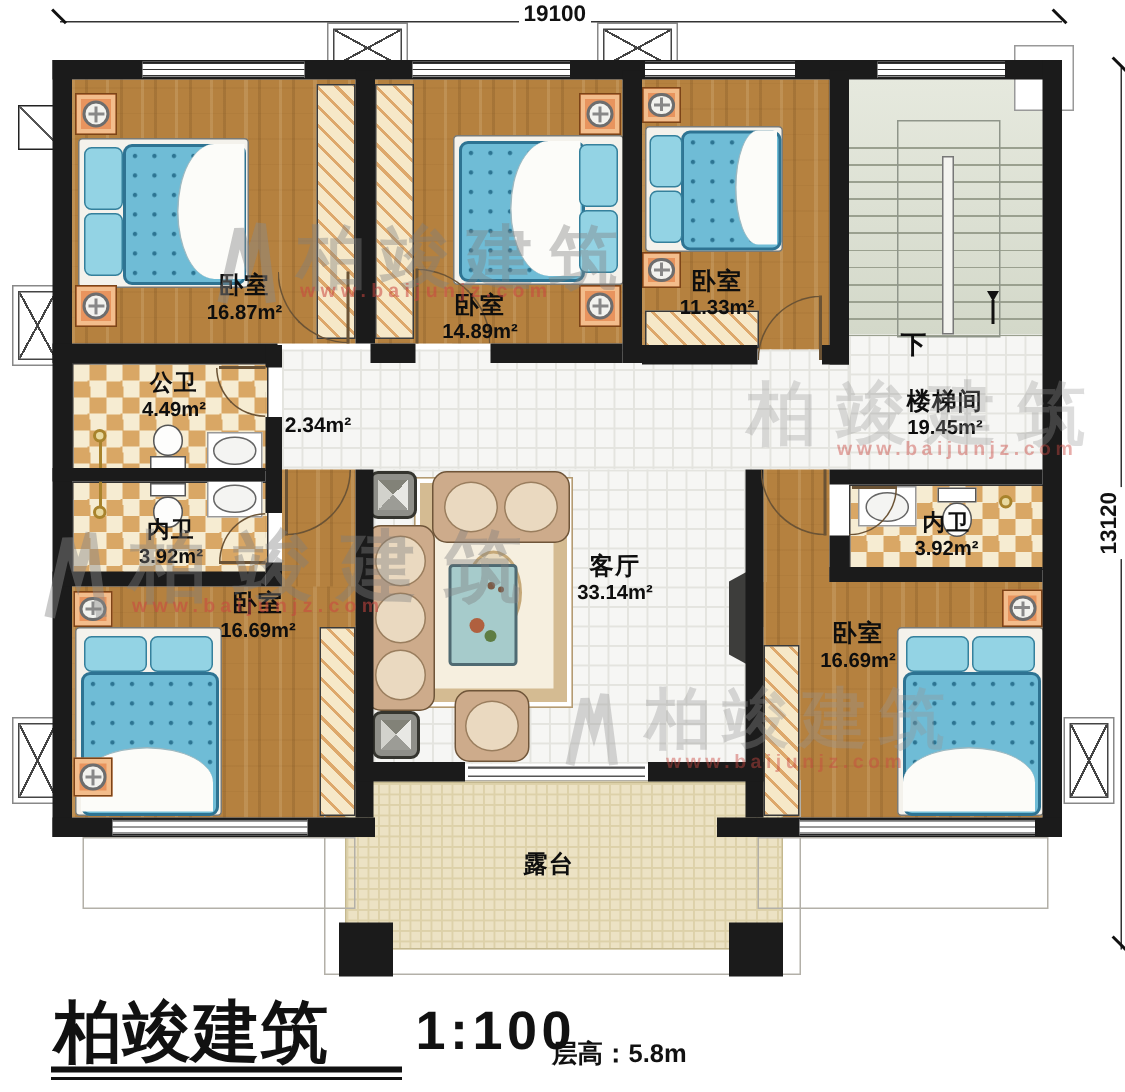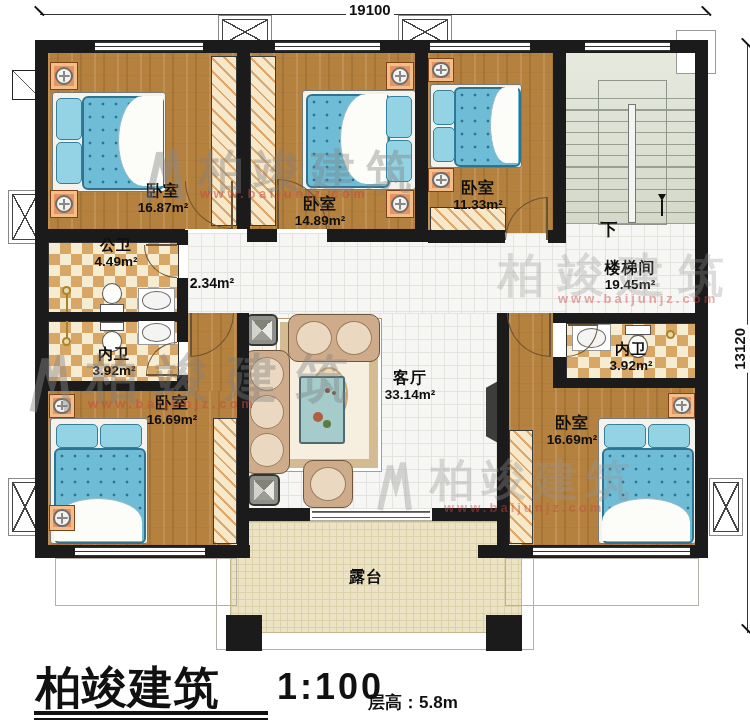--- a/index.html
+++ b/index.html
@@ -342,7 +342,7 @@
     <span class="rn">楼梯间</span>
     <span class="ra">19.45m²</span>
   </div>
-  <div class="lbl" style="left:116px;top:253px">
+  <div class="lbl" style="left:116px;top:264px">
     <span class="rn" style="font-size:15px">公卫</span>
     <span class="ra">4.49m²</span>
   </div>

